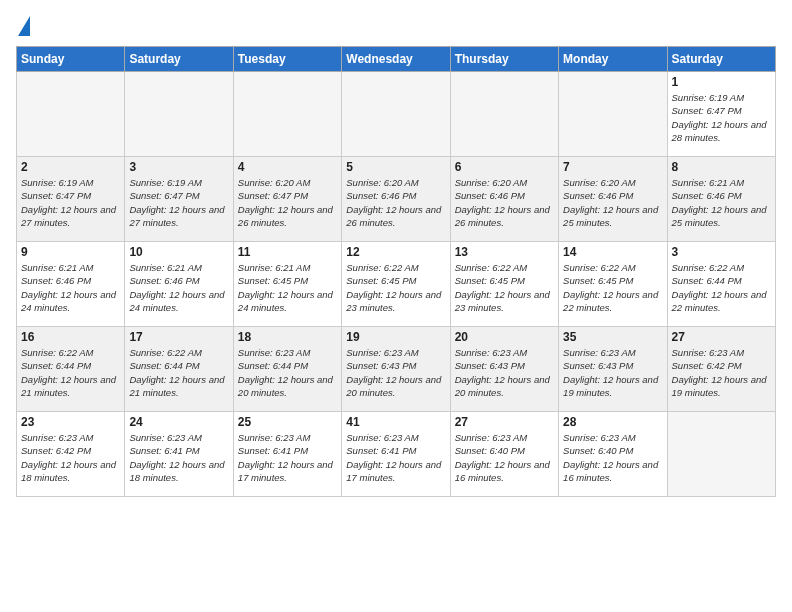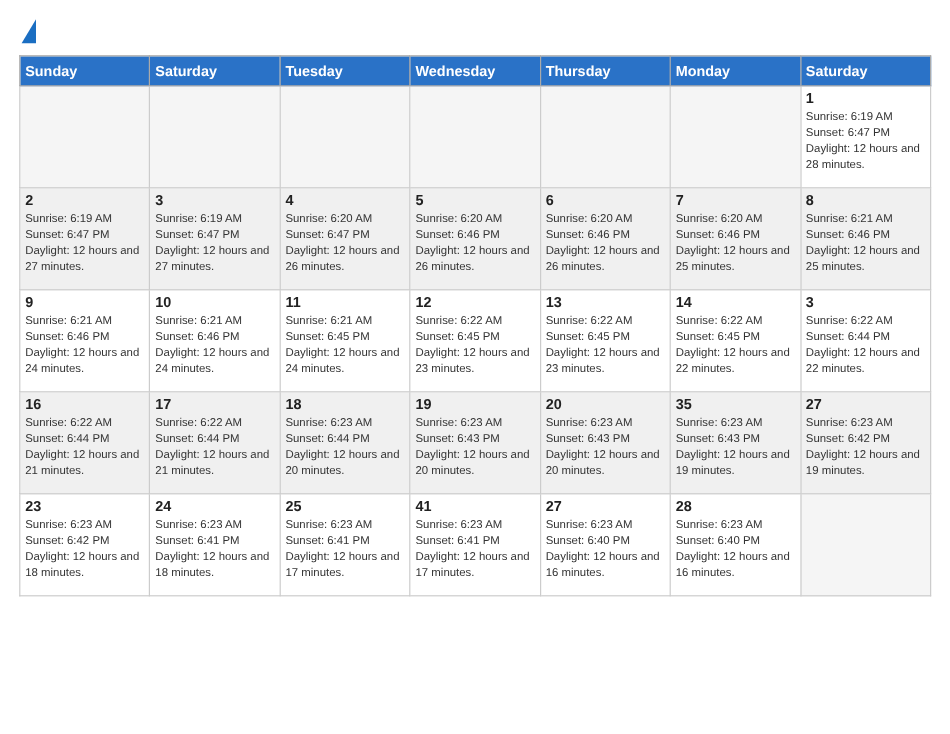--- a/index.html
+++ b/index.html
@@ -83,6 +83,7 @@
       font-size: 9.5px;
       color: #333;
       line-height: 1.4;
+      font-style: italic;
     }
     .row-shade td {
       background: #f0f0f0;

